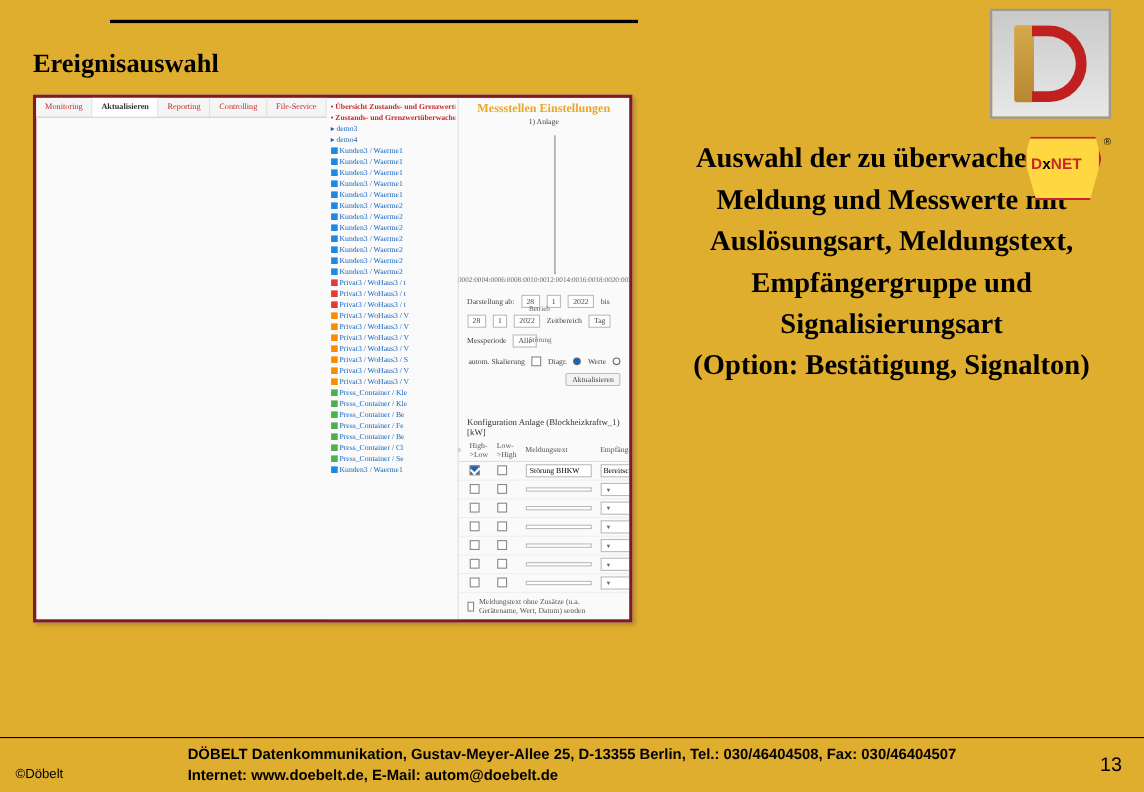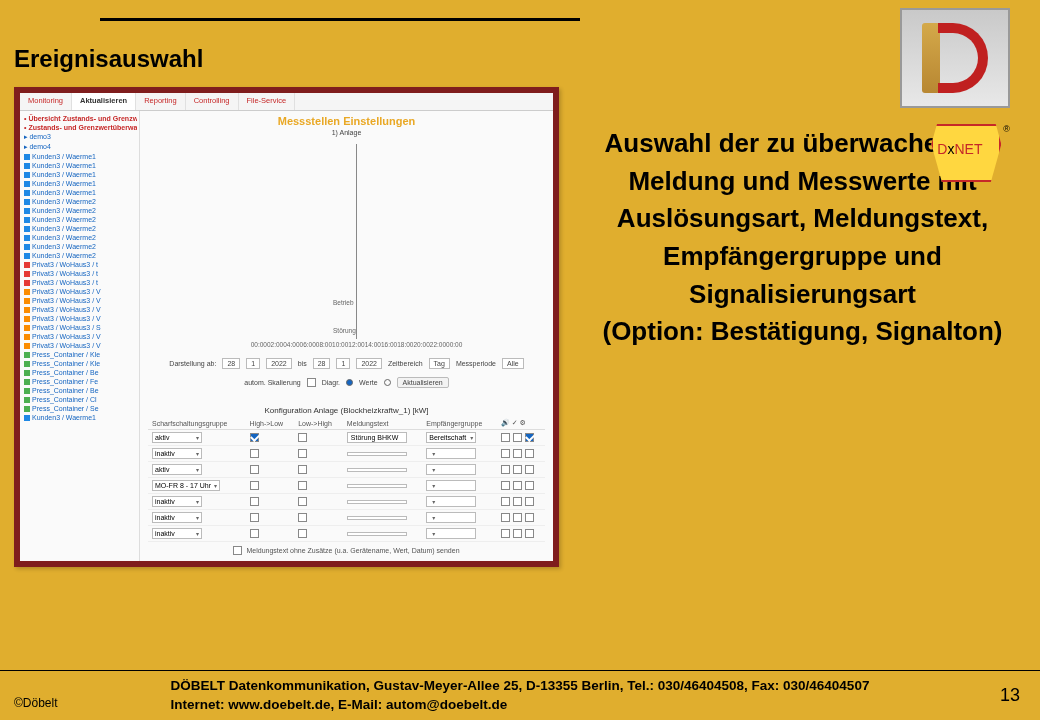--- a/index.html
+++ b/index.html
@@ -61,8 +61,9 @@
   }
   .content {
     display: flex;
-    padding: 10px 30px 0 14px;
+    padding: 10px 30px 0 30px;
     gap: 36px;
+    font-family: Liberation Serif, serif;
   }
   .content-left {
     flex: 0 0 545px;

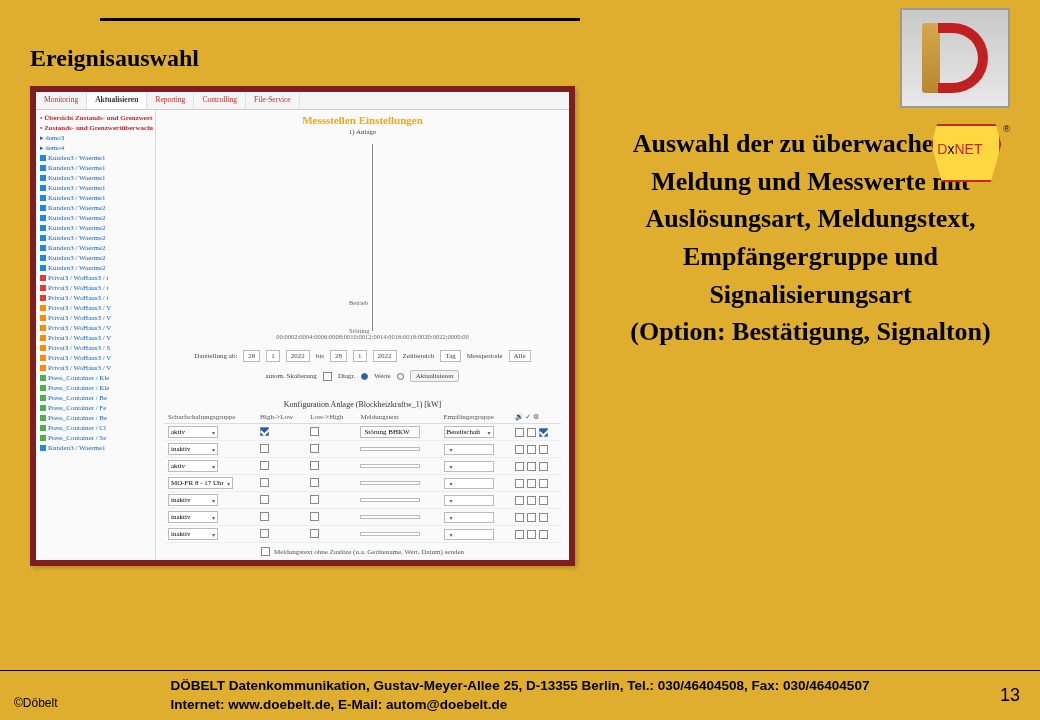--- a/index.html
+++ b/index.html
@@ -78,10 +78,10 @@
     width: 545px;
     height: 480px;
     background: #fafafa;
-    border: 6px solid #7f1d1d;
+    border: 3px solid #7f1d1d;
     font-size: 8px;
     display: flex;
-    flex-direction: column;
+    flex-direction: row;
     box-shadow: 2px 2px 4px rgba(0,0,0,.2);
   }
   .app-tabs {

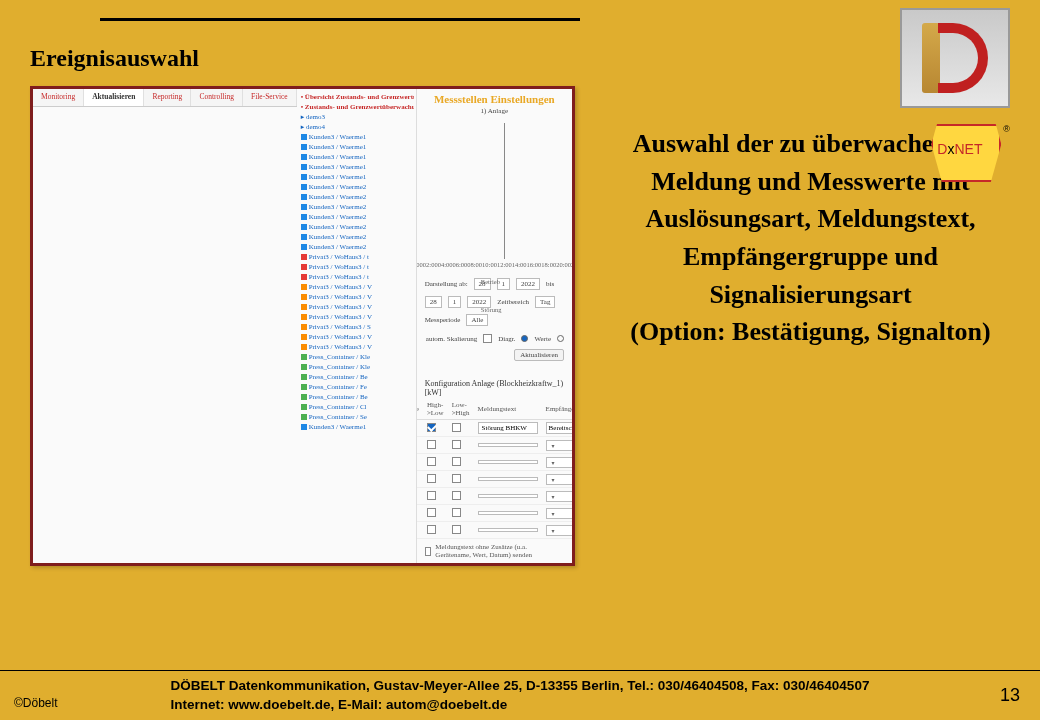--- a/index.html
+++ b/index.html
@@ -265,7 +265,7 @@
     top: 15px;
     left: 4px;
     font-size: 14px;
-    font-weight: normal;
+    font-weight: bold;
     color: #c62828;
   }
   .shield-text .x { color:#000; }

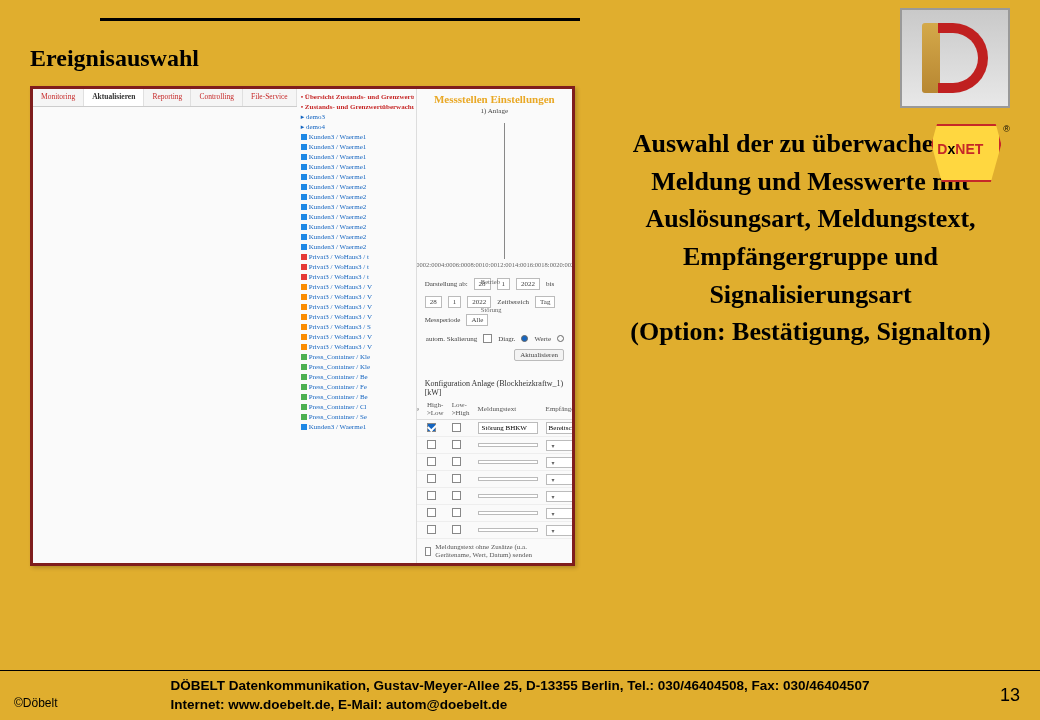--- a/index.html
+++ b/index.html
@@ -200,7 +200,7 @@
   .cfg-title {
     font-size: 8px;
     color: #333;
-    margin-top: 14px;
+    margin-top: 24px;
     margin-bottom: 2px;
   }
   .cfg-table {

